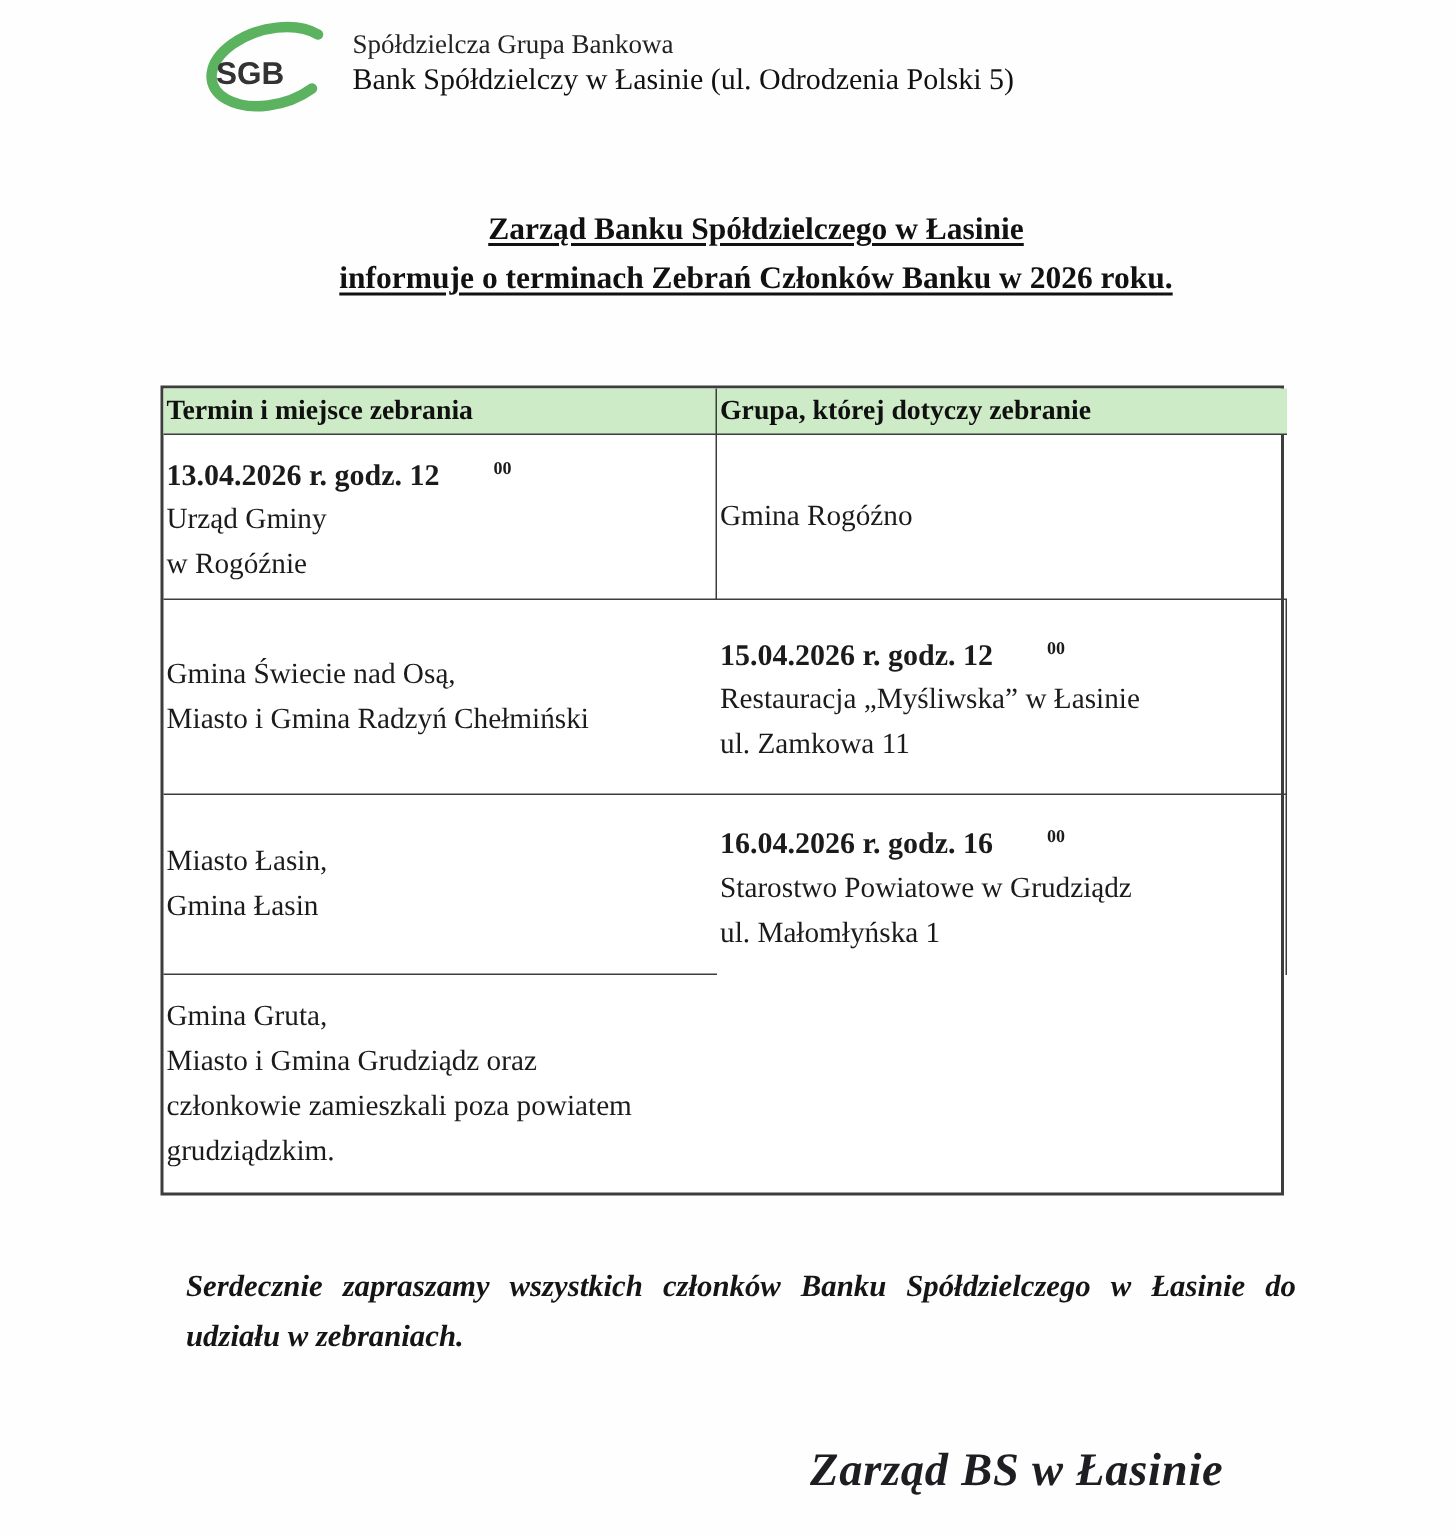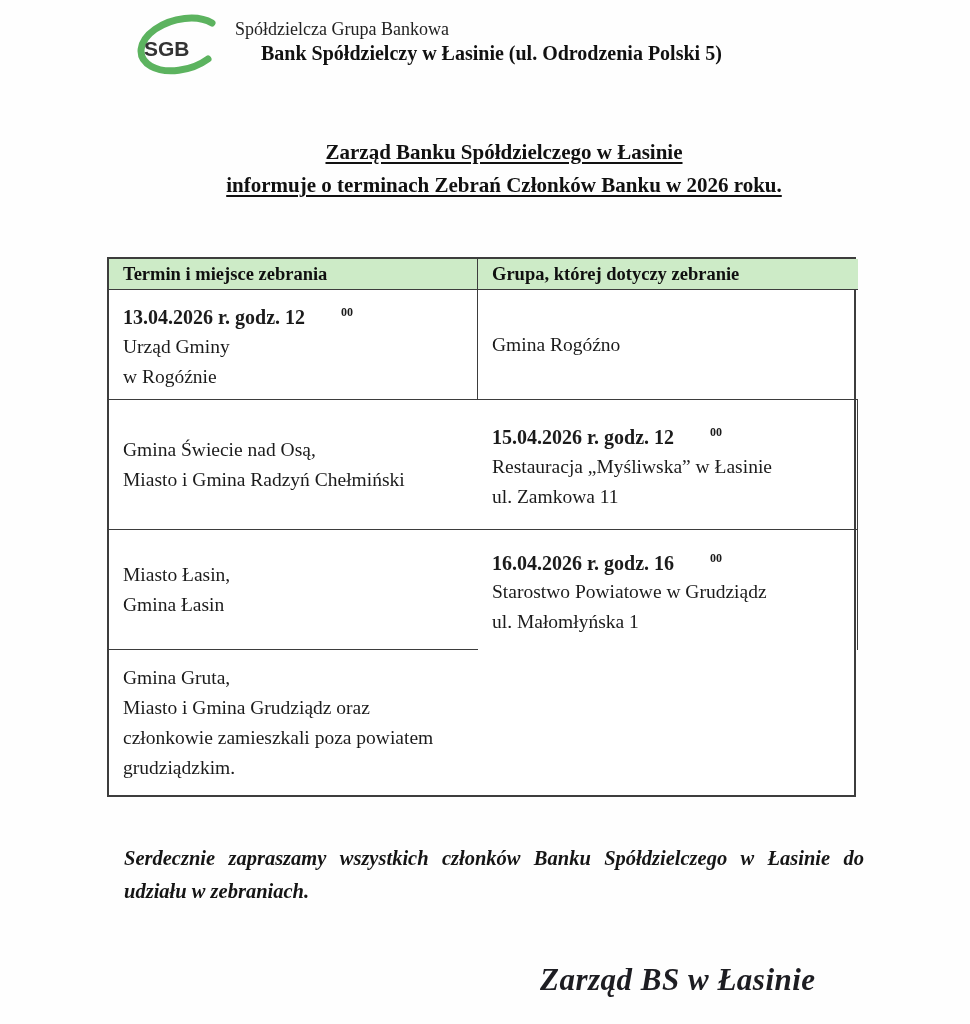--- a/index.html
+++ b/index.html
@@ -21,7 +21,7 @@
   .logo-box { width: 98px; height: 64px; flex: 0 0 auto; }
   .brand-text { padding-top: 4px; }
   .brand-org  { font-size: 18px; line-height: 23px; color: #222; }
-  .brand-bank { font-size: 20px; line-height: 25px; font-weight: bold; color: #111; margin-left: 26px; }
+  .brand-bank { font-size: 20px; line-height: 25px; font-weight: normal; color: #111; }
 
   
   .notice-heading {

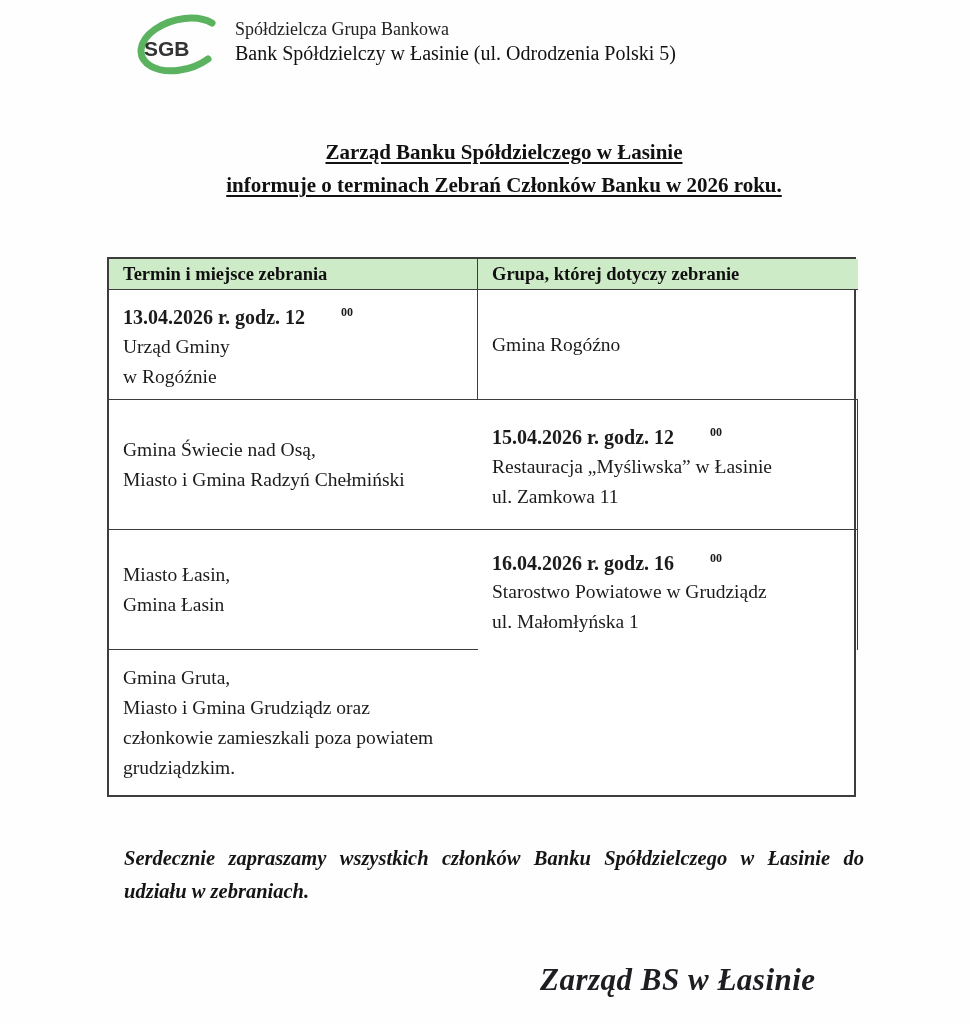--- a/index.html
+++ b/index.html
@@ -52,7 +52,7 @@
     box-sizing: border-box;
     border-bottom: 1px solid #3d3d3d;
     display: flex; flex-direction: column; justify-content: center;
-    padding: 4px 10px 4px 14px;
+    padding: 4px 10px 4px 2px;
   }
   .cell.col1 { border-right: 1px solid #3d3d3d; }
   .cell.last-row { border-bottom: none; }

